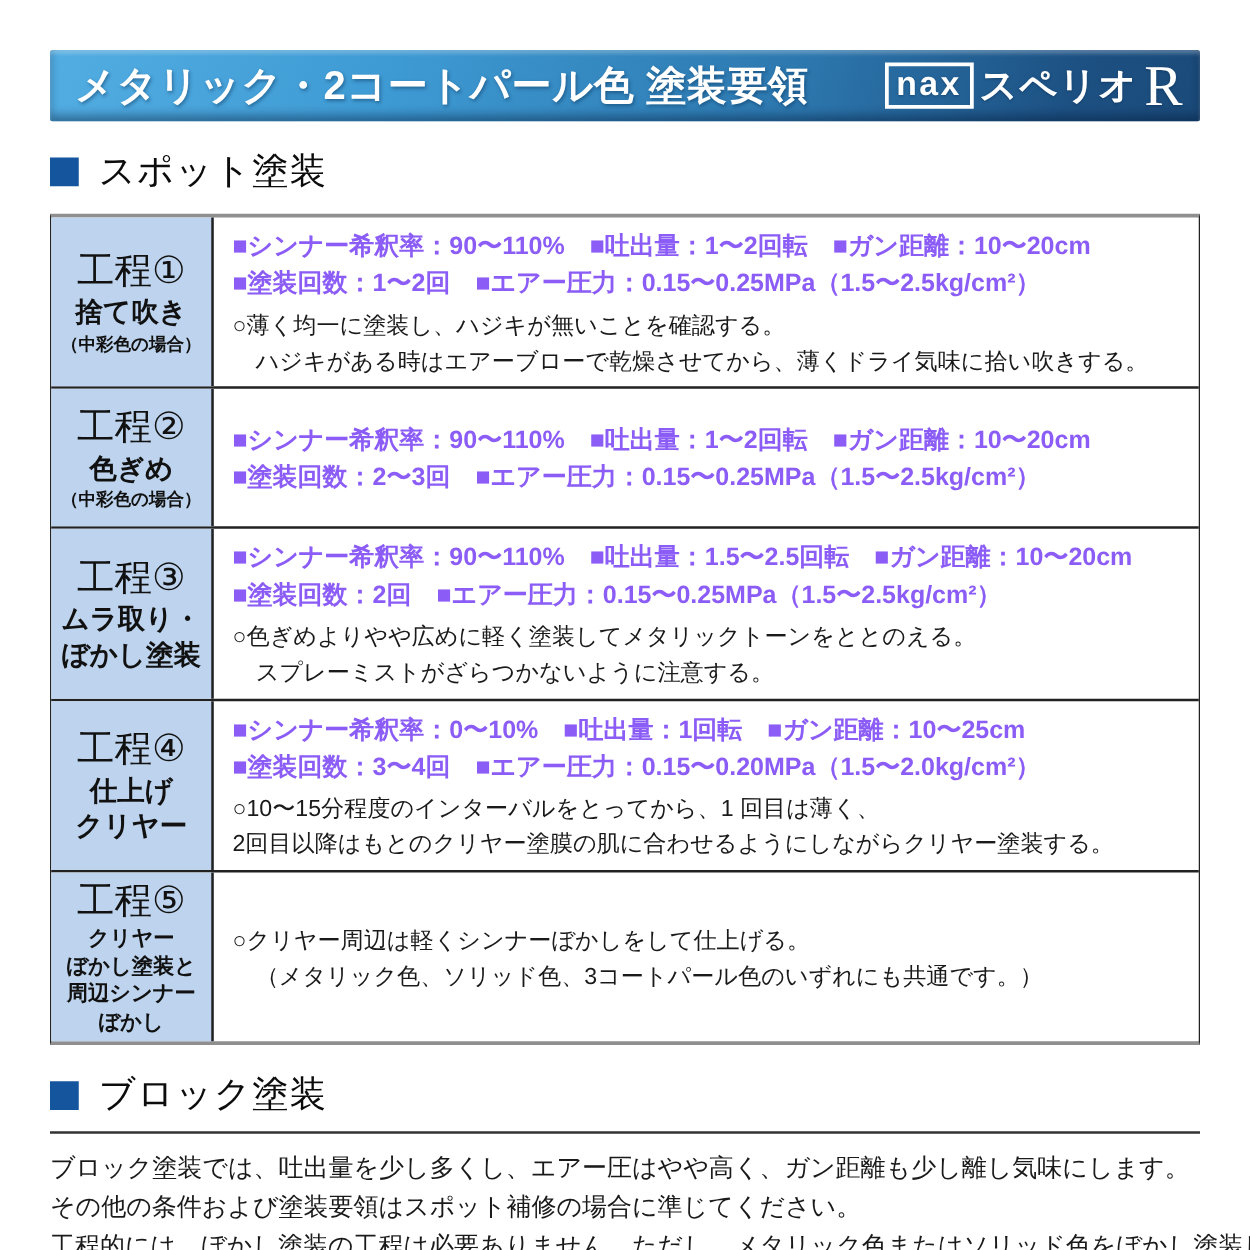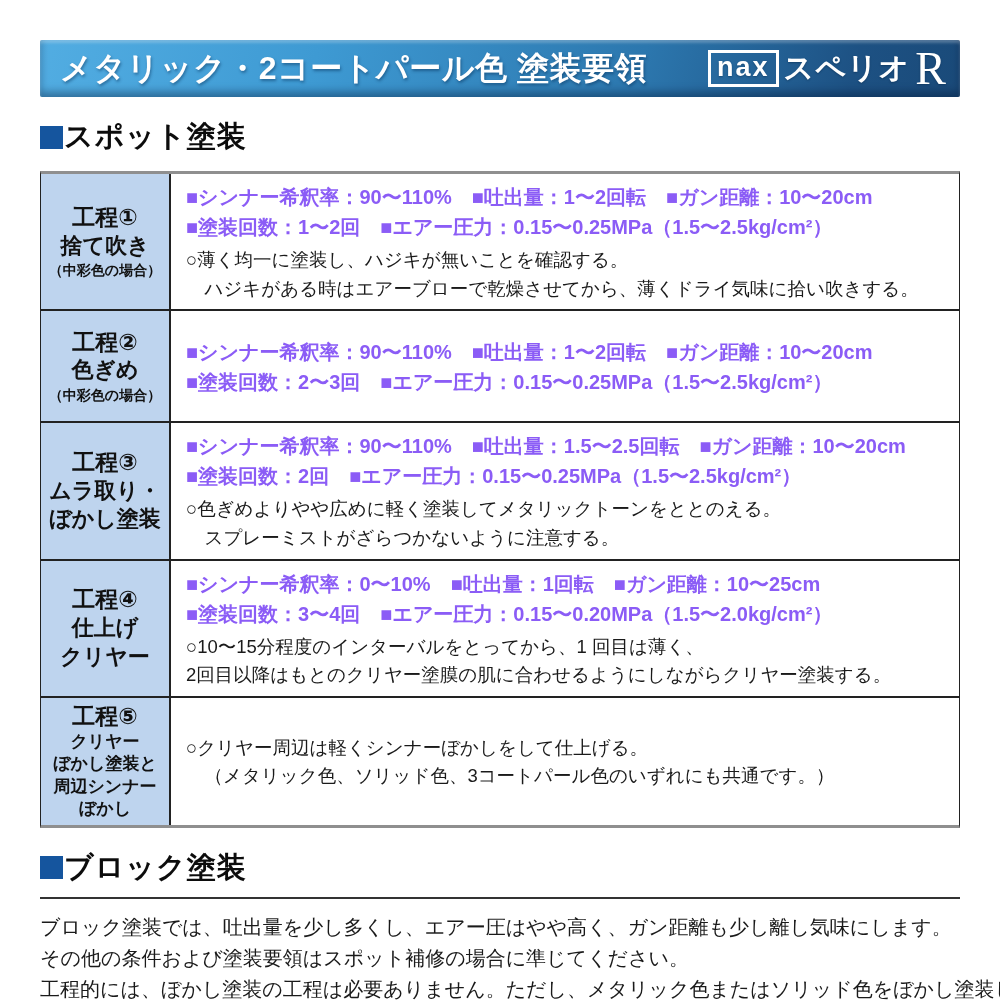--- a/index.html
+++ b/index.html
@@ -36,8 +36,8 @@
 
   
   .section-heading{
-    margin-top:20px;display:flex;align-items:center;gap:1px;
-    font-size:29px;font-weight:bold;color:#0c0c0c;letter-spacing:1px;
+    margin-top:20px;display:flex;align-items:center;gap:16px;
+    font-size:29px;font-weight:normal;color:#0c0c0c;letter-spacing:1px;
   }
   .sq{width:23px;height:23px;background:#15559E;flex:0 0 auto;}
 

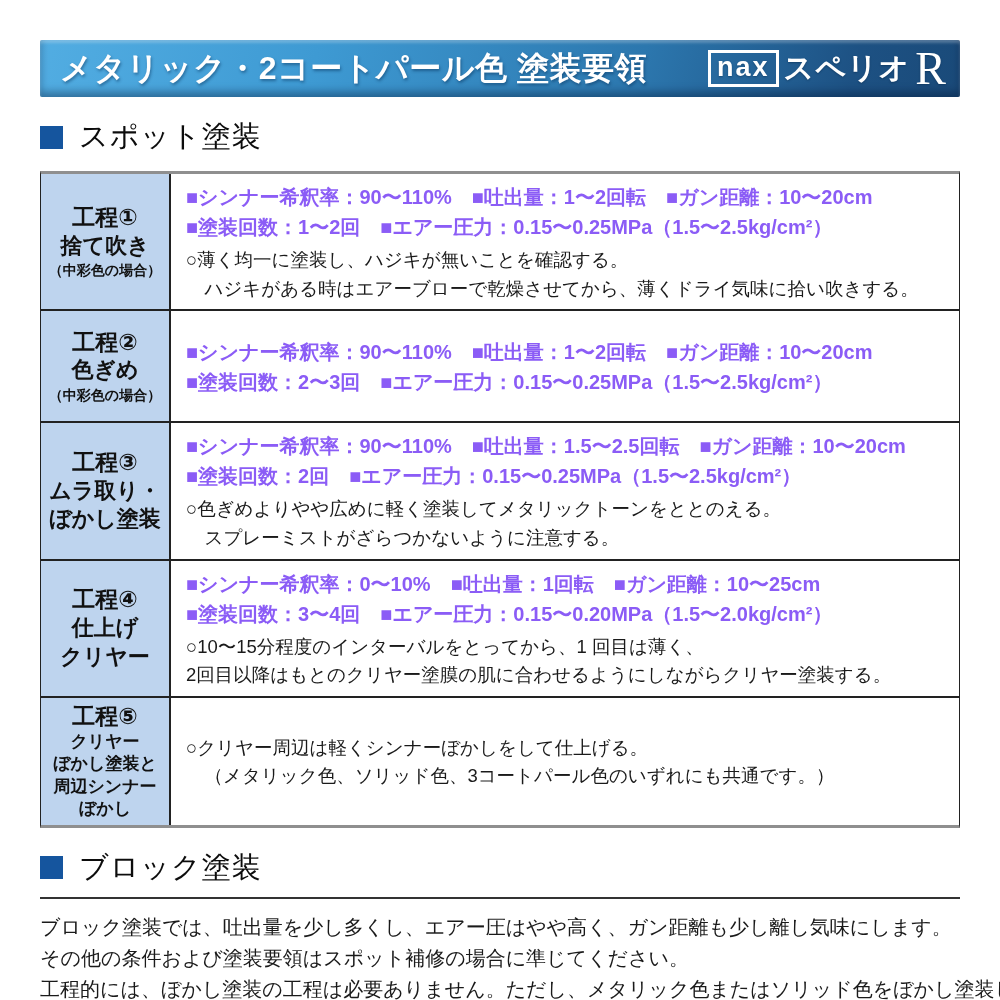--- a/index.html
+++ b/index.html
@@ -61,7 +61,7 @@
   .r1{min-height:129px;} .r2{min-height:110px;} .r3{min-height:130px;}
   .r4{min-height:130px;} .r5{min-height:126px;}
 
-  .step{font-size:23px;font-weight:bold;line-height:1.25;white-space:nowrap;}
+  .step{font-size:30px;font-weight:normal;line-height:1.25;white-space:nowrap;}
   .pname{font-size:22px;font-weight:bold;line-height:1.3;white-space:nowrap;}
   .psub{font-size:14px;font-weight:bold;line-height:1.45;white-space:nowrap;}
   .pmid{font-size:17px;font-weight:bold;line-height:1.32;white-space:nowrap;}

